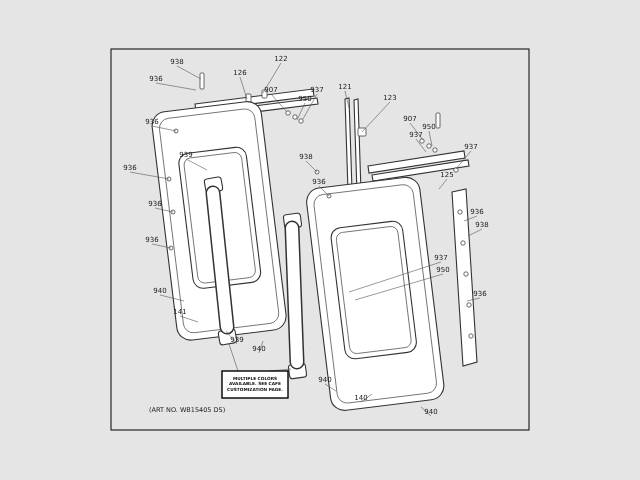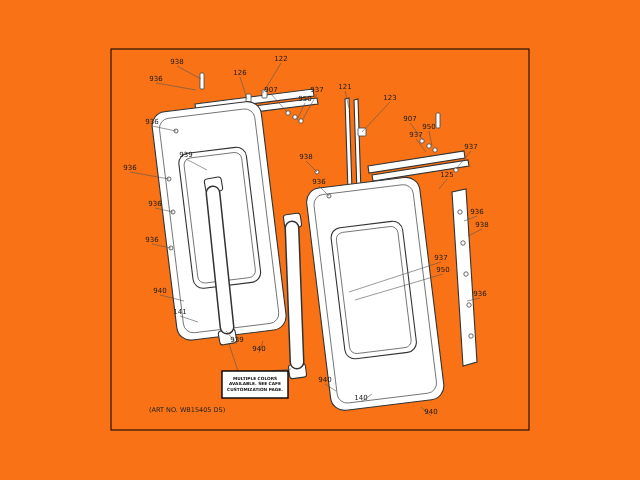--- a/index.html
+++ b/index.html
@@ -3,7 +3,7 @@
 <meta charset="utf-8">
 <style>
   html,body{margin:0;padding:0;background:#fff;}
-  .page{position:relative;width:640px;height:480px;background:#f97316;overflow:hidden;
+  .page{position:relative;width:640px;height:480px;background:#e5e5e5;overflow:hidden;
         font-family:"DejaVu Sans", sans-serif;}
   .page svg{position:absolute;left:0;top:0;}
   .frame{fill:none;stroke:#000;stroke-width:1;}

